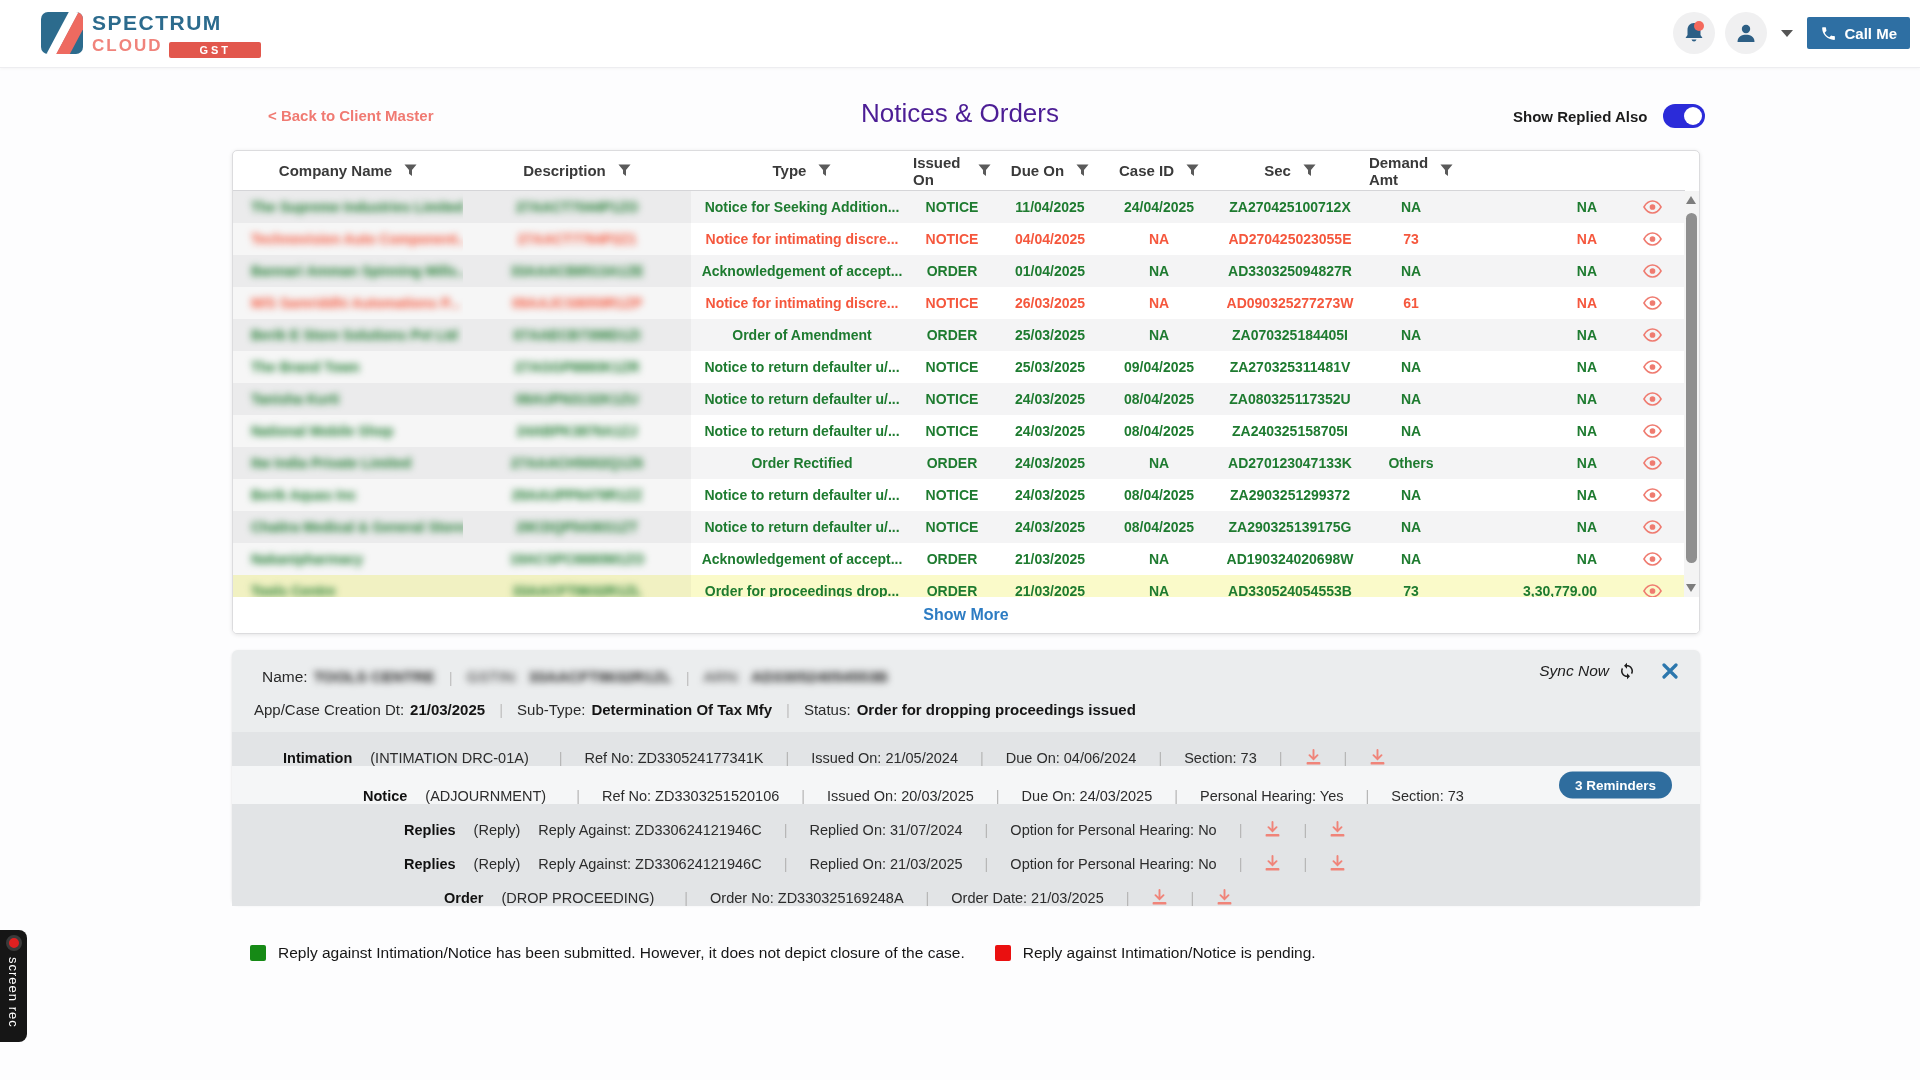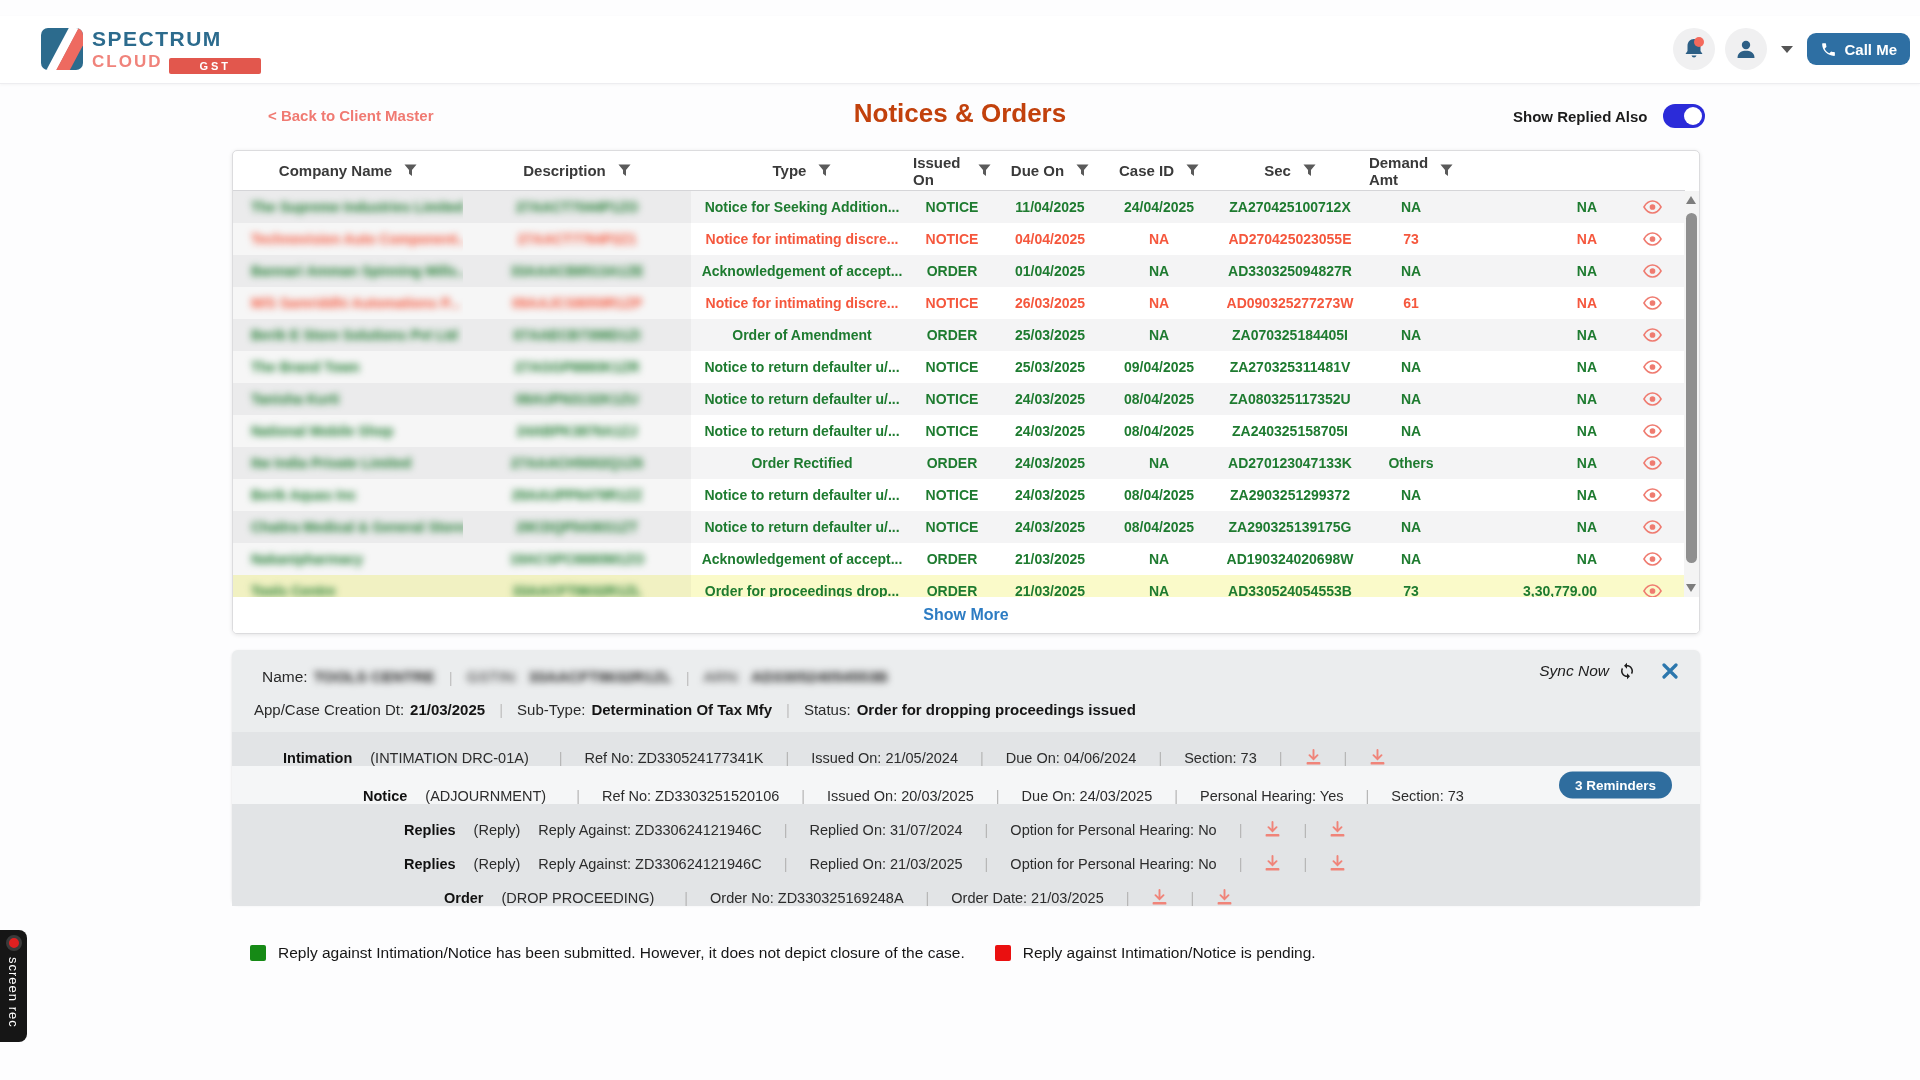--- a/index.html
+++ b/index.html
@@ -8,7 +8,7 @@
   .stage { position:relative; width:1920px; height:1080px; background:#fdfdfe; }
 
   
-  .topbar { position:absolute; left:0; top:16px; width:1920px; height:68px; background:#fff;
+  .topbar { position:absolute; left:0; top:0; width:1920px; height:68px; background:#fff;
     border-bottom:1px solid #ededf0; box-shadow:0 1px 3px rgba(0,0,0,.04); }
   .logo { position:absolute; left:41px; top:12px; display:flex; gap:9px; cursor:pointer; }
   .logo-mark { width:42px; height:42px; border-radius:7px; background:#2c6b8d; position:relative; overflow:hidden; }

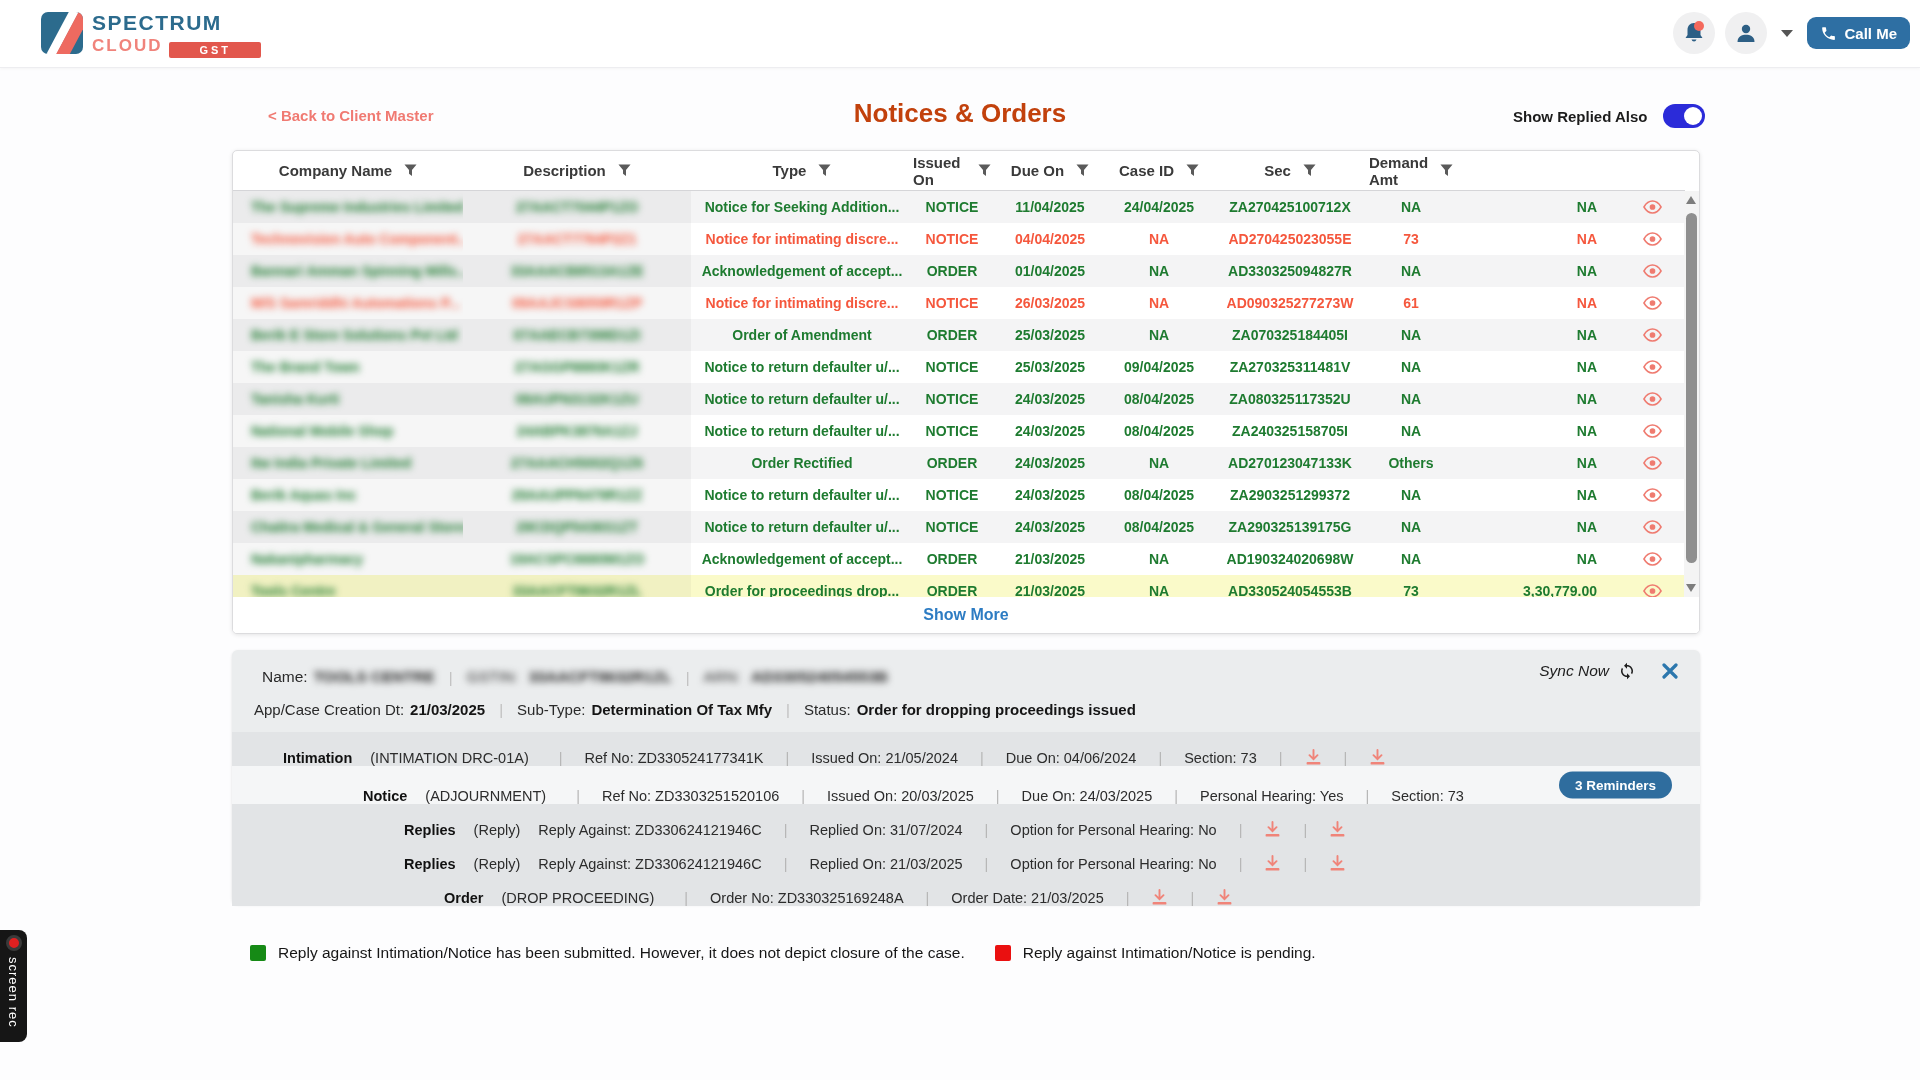--- a/index.html
+++ b/index.html
@@ -25,7 +25,7 @@
     align-items:center; justify-content:center; cursor:pointer; position:relative; }
   .caret { width:0; height:0; border-left:6px solid transparent; border-right:6px solid transparent;
     border-top:7px solid #555; margin:0 4px; cursor:pointer; }
-  .callme-btn { height:32px; background:#2e6fa3; color:#fff; border:none; border-radius:9px;
+  .callme-btn { height:32px; background:#2e6fa3; color:#fff; border:none; border-radius:2px;
     font-size:15px; font-weight:bold; padding:0 13px; display:flex; align-items:center; gap:7px;
     cursor:pointer; font-family:inherit; }
 

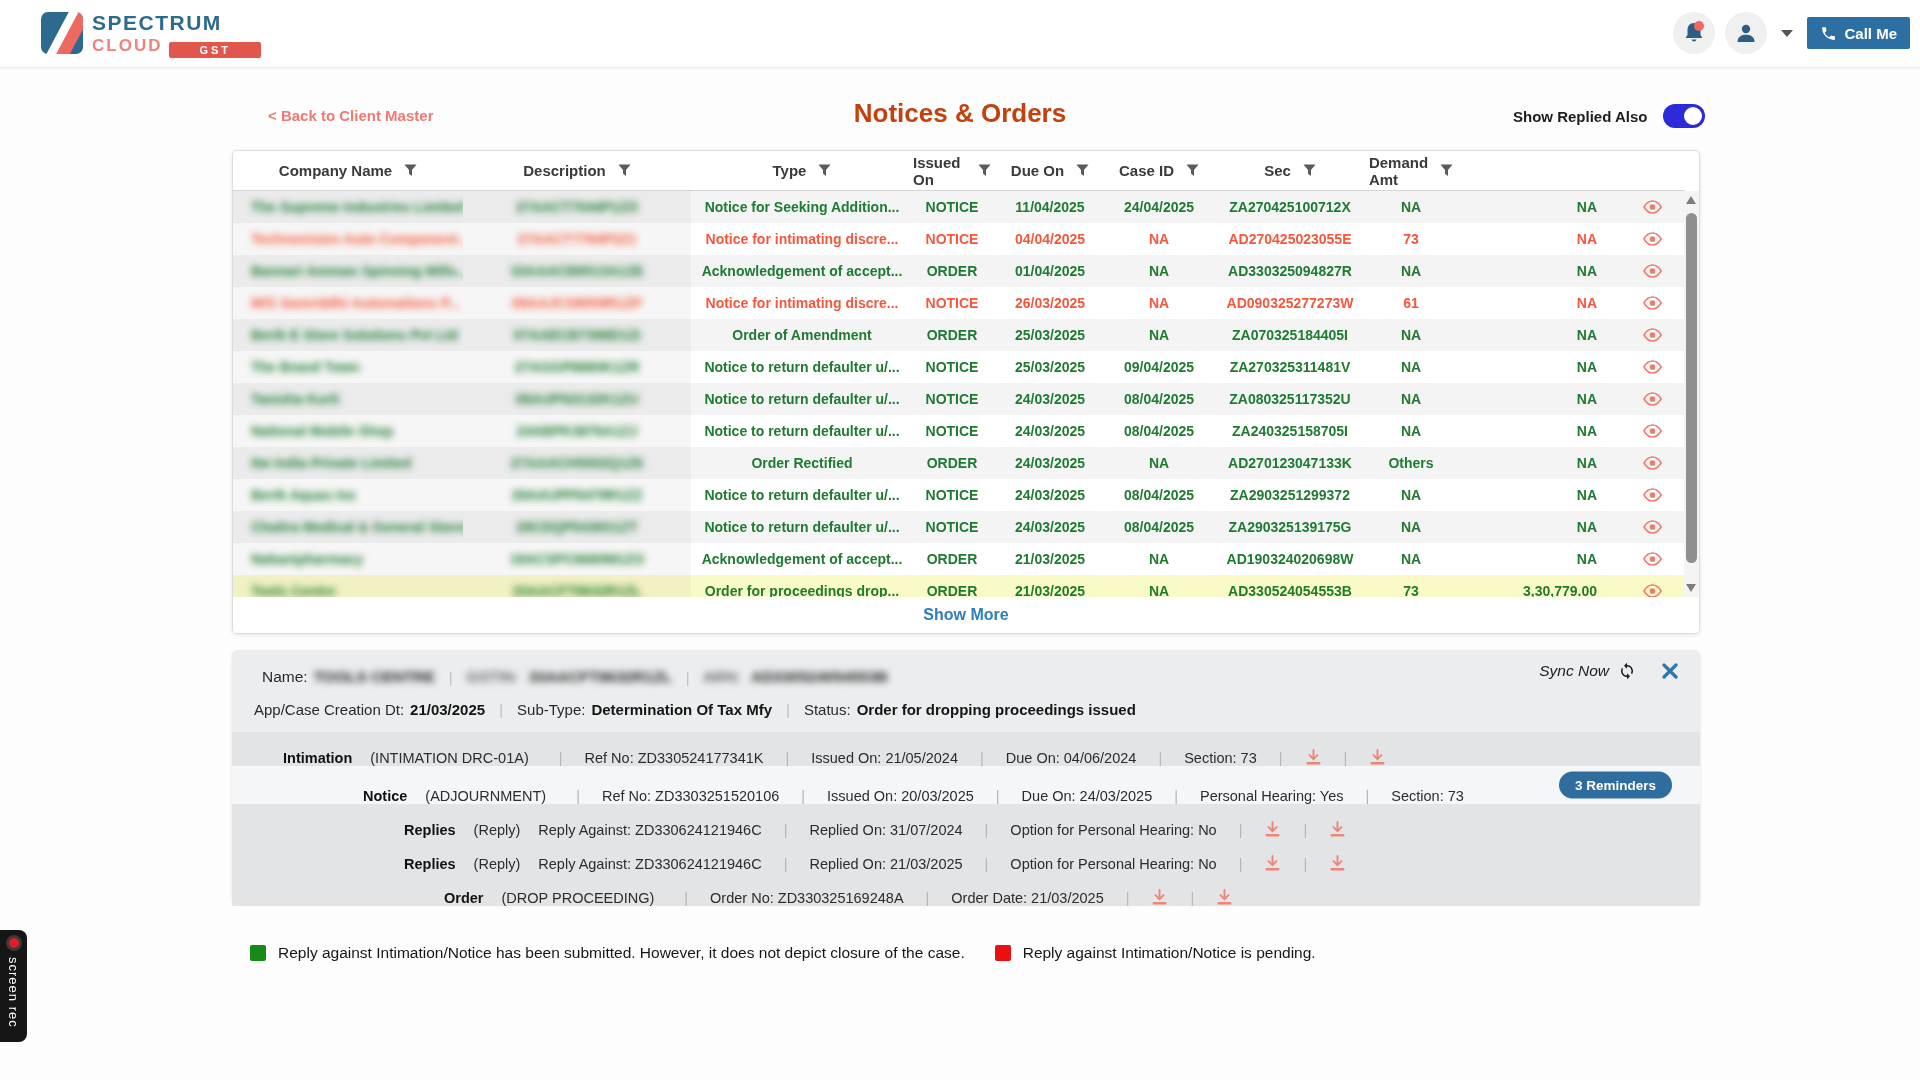--- a/index.html
+++ b/index.html
@@ -33,7 +33,7 @@
   .back-link { position:absolute; left:268px; top:107px; color:#f07a72; font-size:15px; font-weight:bold;
     text-decoration:none; cursor:pointer; }
   .page-title { position:absolute; left:0; top:98px; width:1920px; text-align:center;
-    font-size:26px; font-weight:bold; color:#c2410c; }
+    font-size:26px; font-weight:normal; color:#4c1d95; }
   .toggle-wrap { position:absolute; left:1513px; top:104px; display:flex; align-items:center; gap:16px; }
   .toggle-label { font-size:15px; font-weight:bold; color:#1c1c1c; }
   .toggle { width:42px; height:24px; border-radius:12px; background:#2b2bd9; position:relative; cursor:pointer; }

